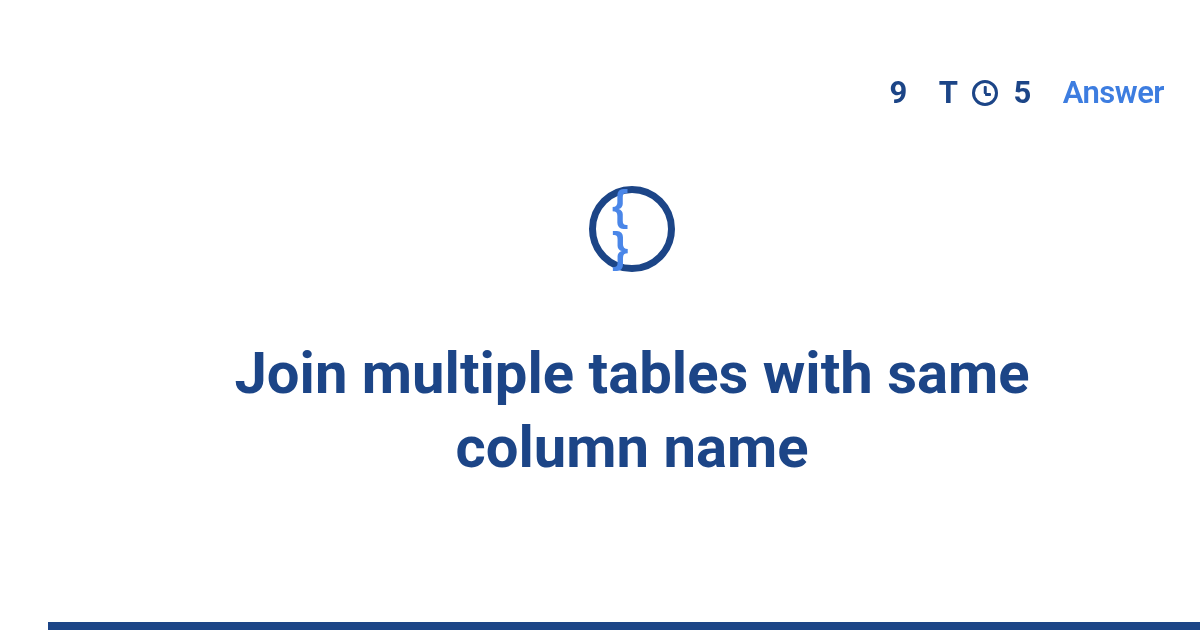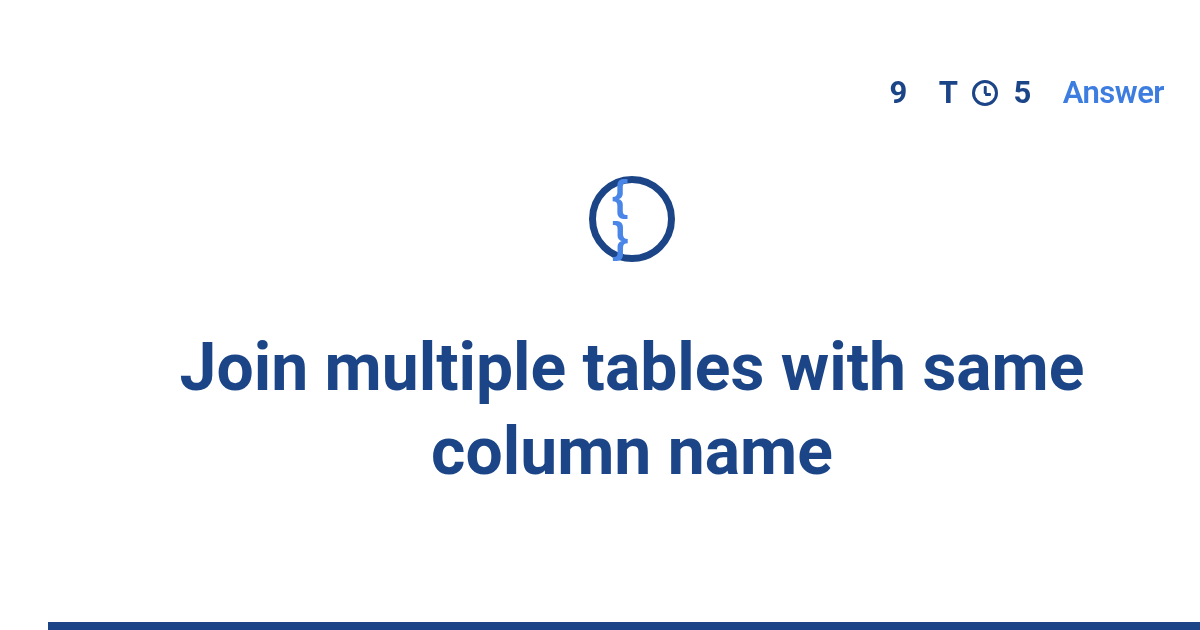--- a/index.html
+++ b/index.html
@@ -101,7 +101,7 @@
       transform: translateY(-2px);
     }
     .title {
-      font-size: 66px;
+      font-size: 58px;
       font-weight: 700;
       color: #1c4587;
       text-align: center;

